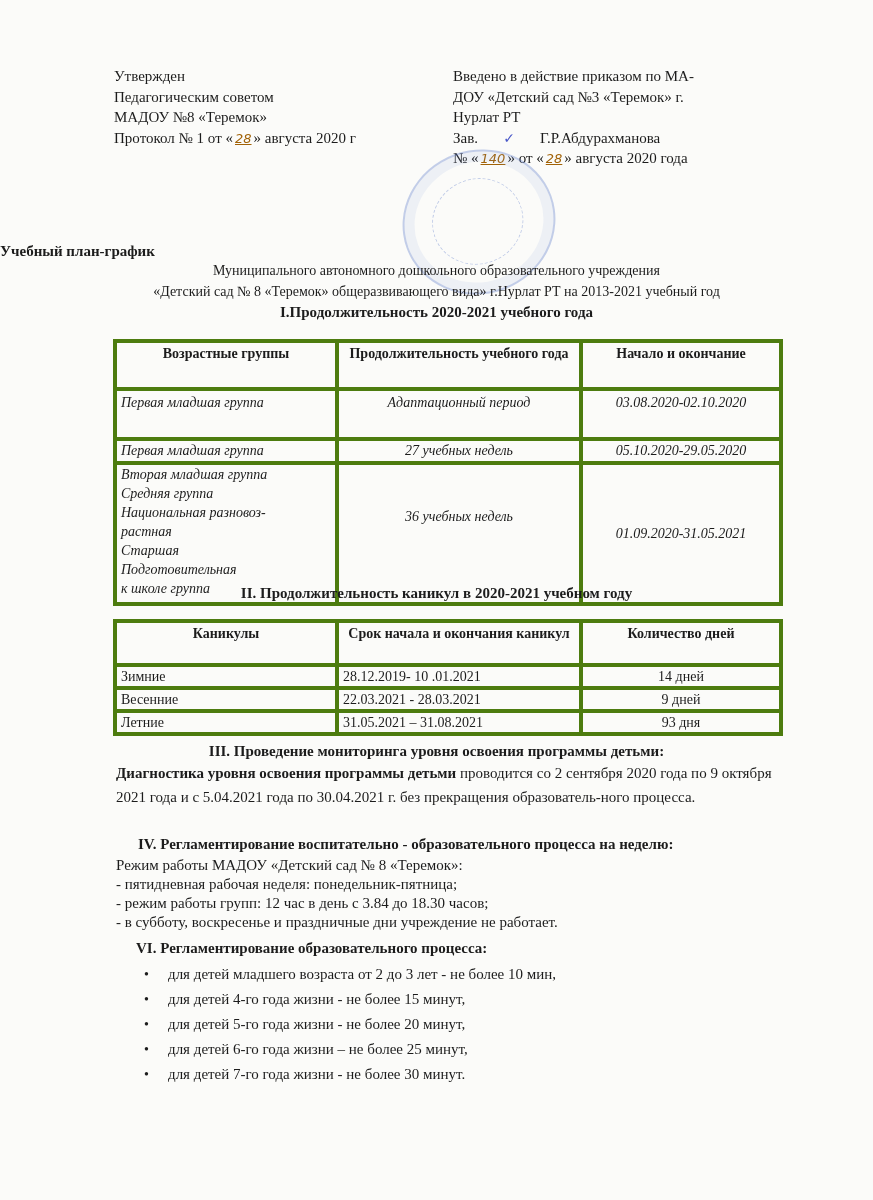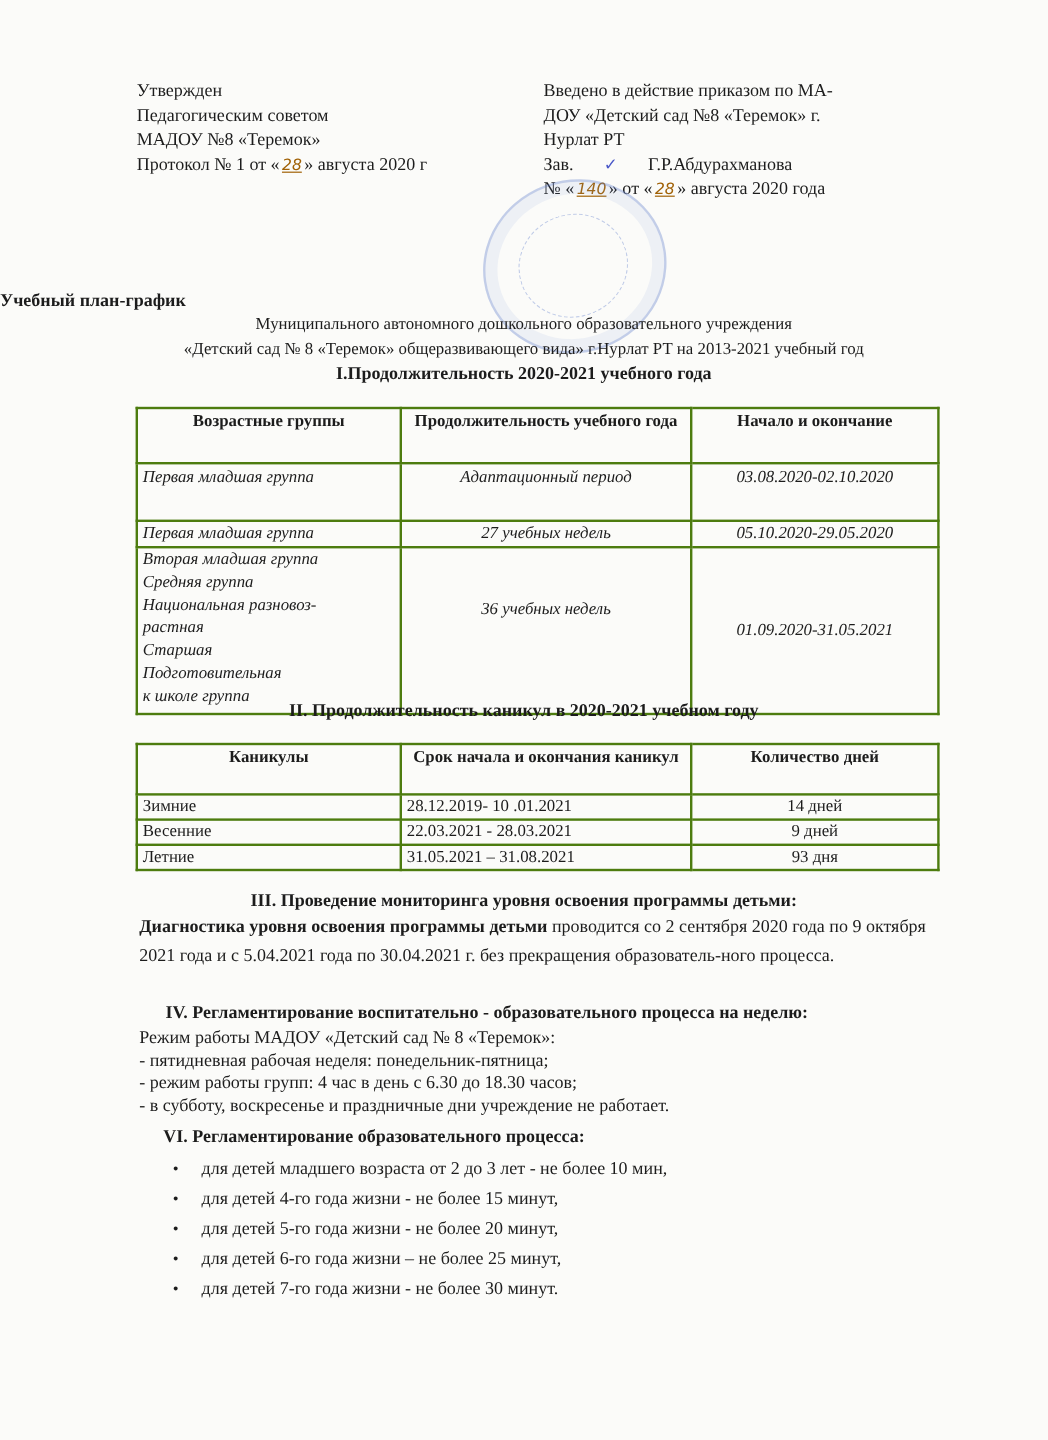--- a/index.html
+++ b/index.html
@@ -100,7 +100,7 @@
 
   <div class="enacted">
     <span class="line"> Введено в действие  приказом по МА-</span>
-    <span class="line">ДОУ «Детский сад №8 «Теремок» г.</span>
+    <span class="line">ДОУ «Детский сад №3 «Теремок» г.</span>
     <span class="line">Нурлат РТ</span>
     <span class="line"><span>Зав.</span><span class="sig">✓</span><span>Г.Р.Абдурахманова</span></span>
     <span class="line"><span>№ «</span><span class="hw">140</span><span>» от «</span><span class="hw">28</span><span>» августа  2020 года</span></span>

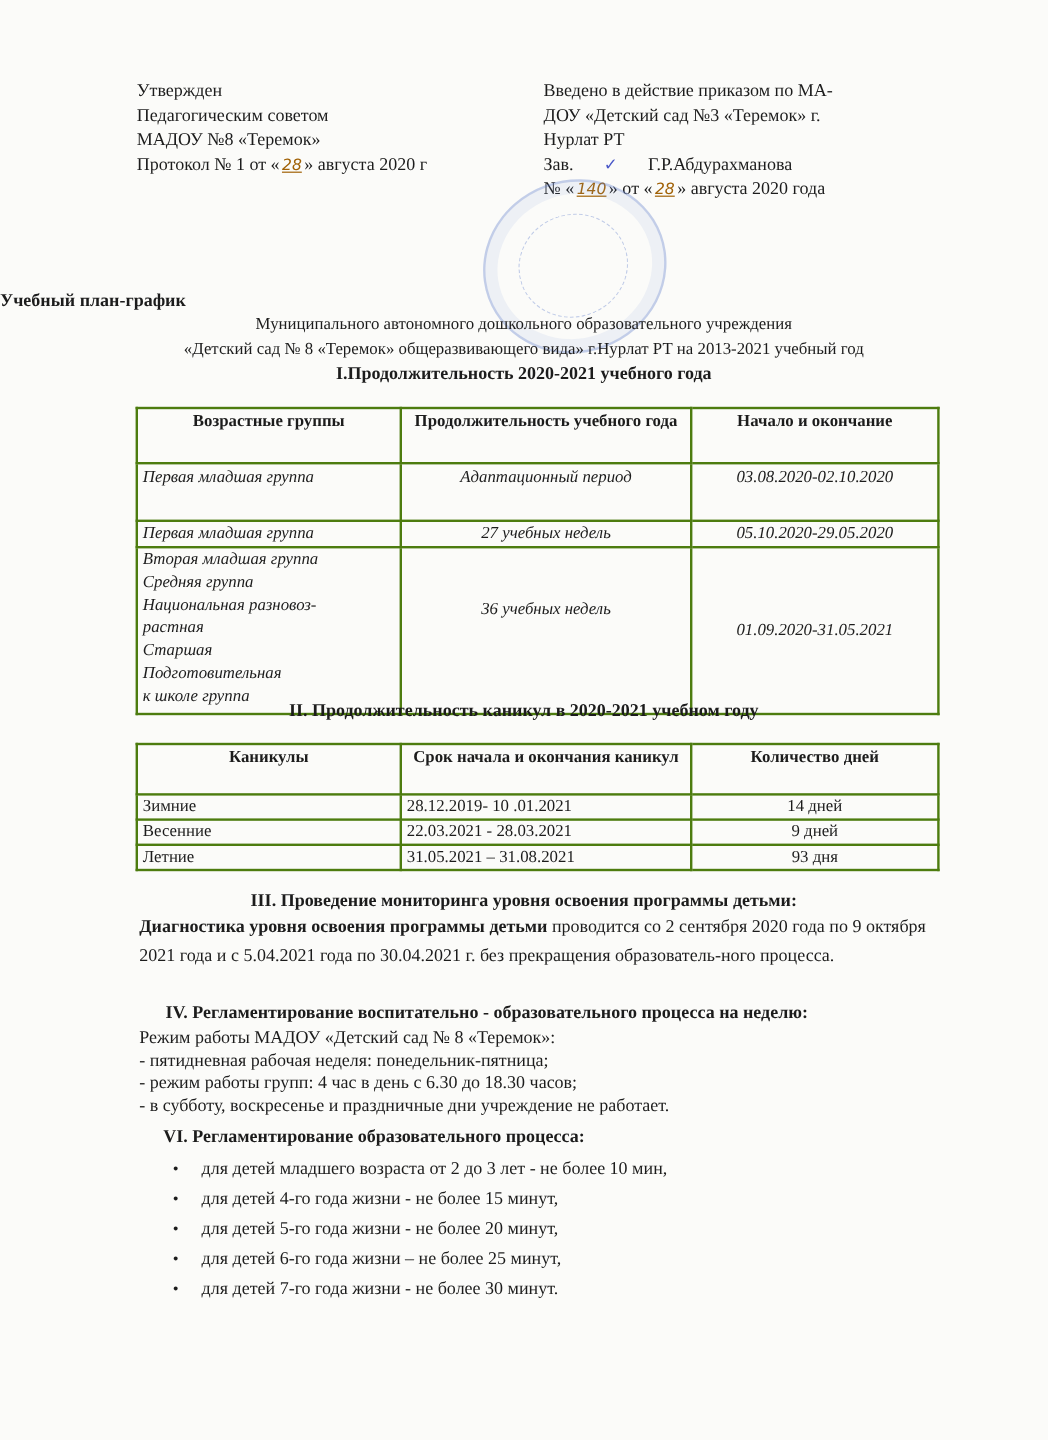--- a/index.html
+++ b/index.html
@@ -50,7 +50,7 @@
   .sec1 { position: absolute; top: 304px; left: 0; width: 873px; text-align: center; font-weight: bold; font-size: 15px; }
 
   table { border-collapse: collapse; position: absolute; font-size: 14px; }
-  td, th { border: 2px solid #4d7c0f; padding: 0 4px; vertical-align: top; }
+  td, th { border: 4px solid #4d7c0f; padding: 0 4px; vertical-align: top; }
   th { font-weight: bold; text-align: center; line-height: 18px; }
 
   .t1 { left: 113px; top: 339px; width: 670px; }

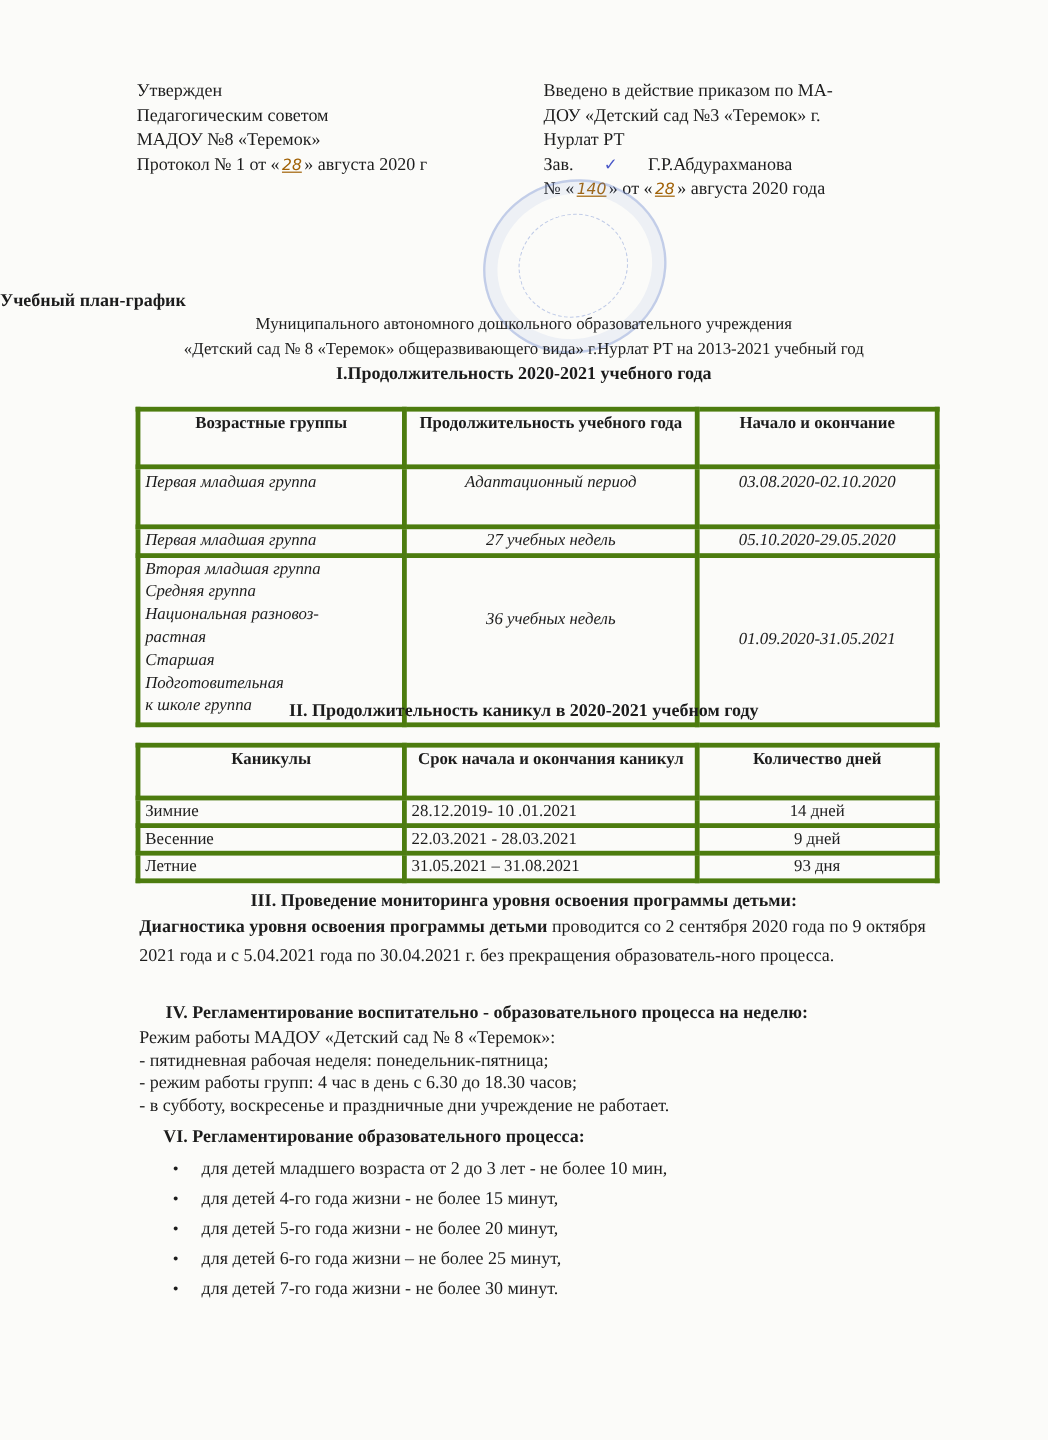--- a/index.html
+++ b/index.html
@@ -179,7 +179,7 @@
   <div class="block4">
     <div>Режим работы МАДОУ «Детский сад № 8 «Теремок»:</div>
     <div>- пятидневная рабочая неделя: понедельник-пятница;</div>
-    <div>- режим работы групп: 4 час в день  с 6.30 до 18.30 часов;</div>
+    <div>- режим работы групп: 12 час в день  с 3.84 до 18.30 часов;</div>
     <div>-  в субботу, воскресенье и праздничные дни учреждение не работает.</div>
   </div>
 

